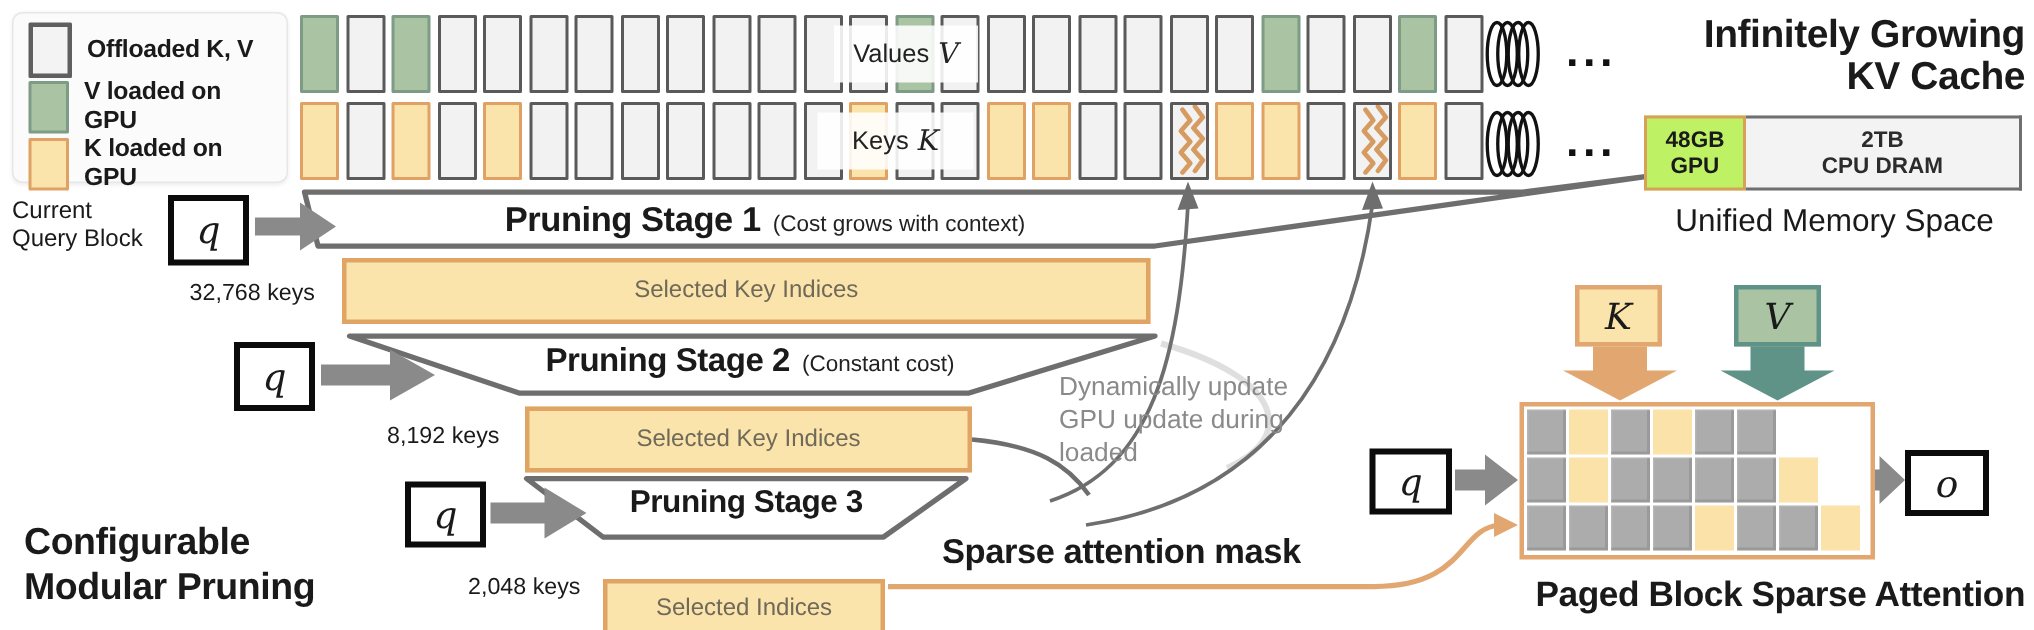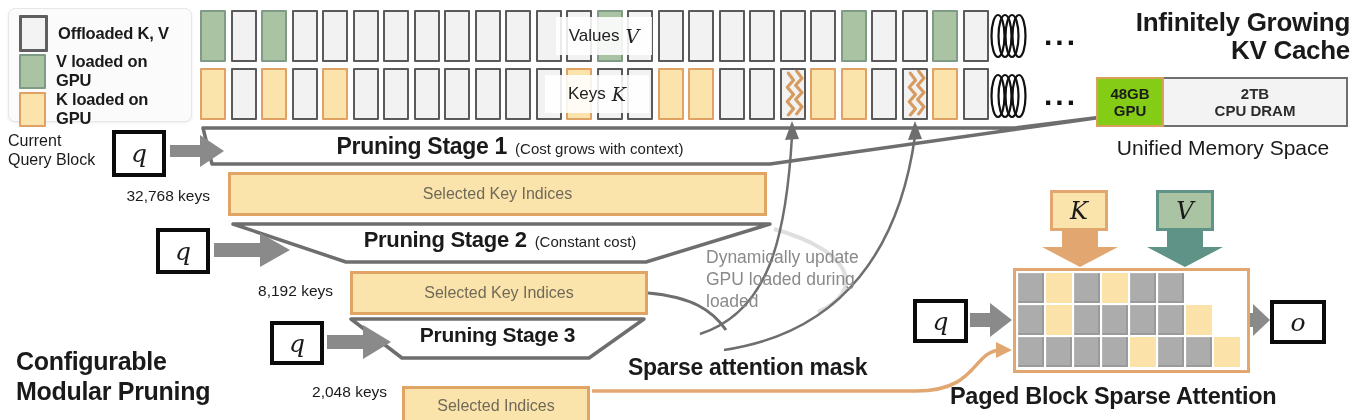--- a/index.html
+++ b/index.html
@@ -38,7 +38,7 @@
   
   #title-right{left:1090px;top:8px;width:260px;text-align:right;font-size:26px;font-weight:700;line-height:28px;letter-spacing:-.3px;}
   #membar{left:1096px;top:77px;display:flex;}
-  #mem-gpu{width:68px;height:50px;background:#84cc16;border:2.5px solid #D9A05B;box-sizing:border-box;
+  #mem-gpu{width:68px;height:50px;background:#bef264;border:2.5px solid #D9A05B;box-sizing:border-box;
     display:flex;flex-direction:column;align-items:center;justify-content:center;font-size:15px;font-weight:700;line-height:17px;}
   #mem-dram{width:184px;height:50px;background:#F3F3F3;border:2.5px solid #6F6F6F;border-left:none;box-sizing:border-box;
     display:flex;flex-direction:column;align-items:center;justify-content:center;font-size:15px;font-weight:700;line-height:17px;color:#2c2c2c;}

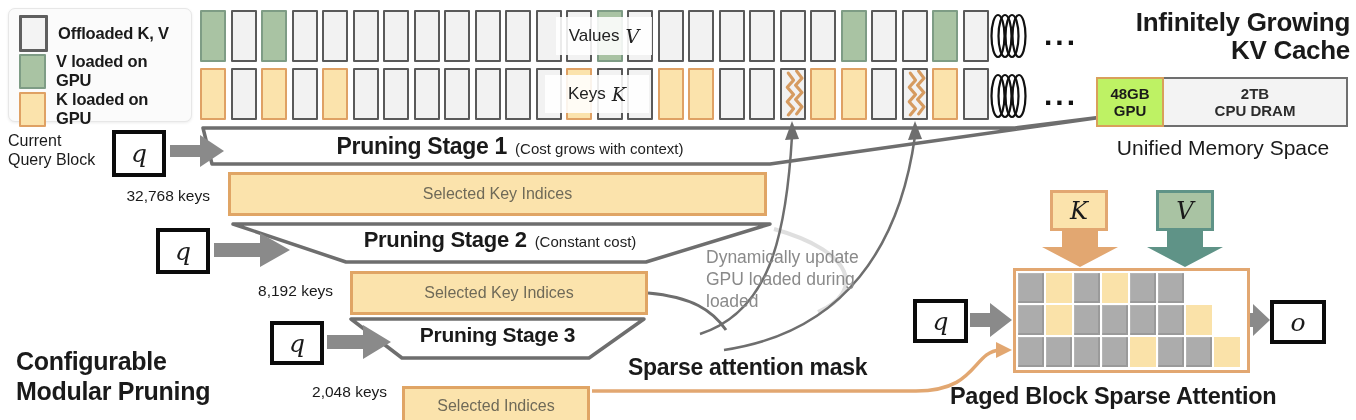--- a/index.html
+++ b/index.html
@@ -268,7 +268,7 @@
 
   <div id="dyn-text" class="abs z2">
     <div>Dynamically update</div>
-    <div>GPU loaded during</div>
+    <div>GPU update during</div>
     <div>loaded</div>
   </div>
   <div id="sparse-label" class="abs z2">Sparse attention mask</div>

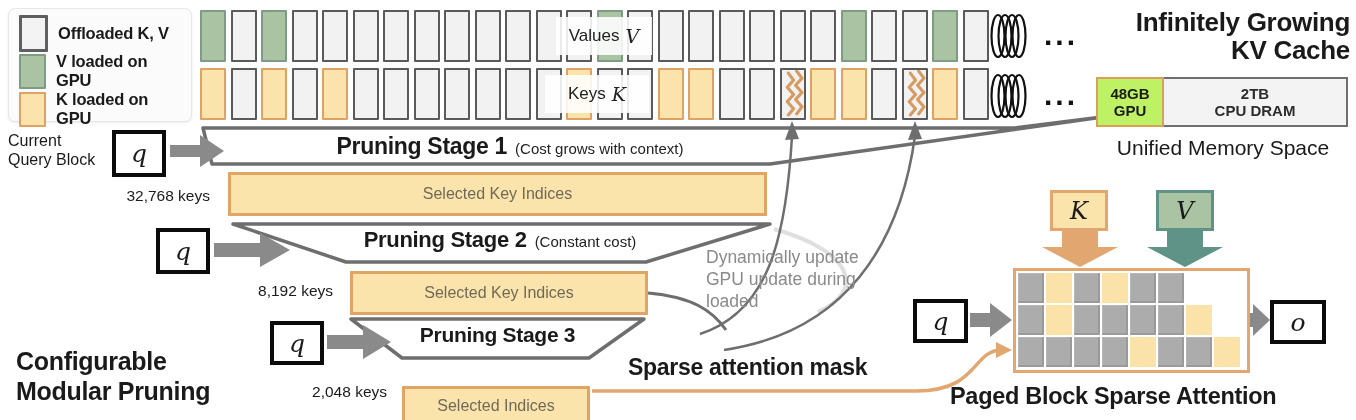--- a/index.html
+++ b/index.html
@@ -69,7 +69,7 @@
   .mcell.g{background:#ACACAC;box-shadow:inset -2px -2px 0 rgba(0,0,0,.10), inset 1px 1px 0 rgba(255,255,255,.12);}
   .mcell.y{background:#FAE2A9;}
   .mcell.w{background:transparent;}
-  #paged-title{left:950px;top:383px;width:400px;text-align:left;font-size:23.5px;font-weight:700;letter-spacing:-.3px;}
+  #paged-title{left:950px;top:383px;width:400px;text-align:right;font-size:23.5px;font-weight:700;letter-spacing:-.3px;}
 </style>
 </head>
 <body>

